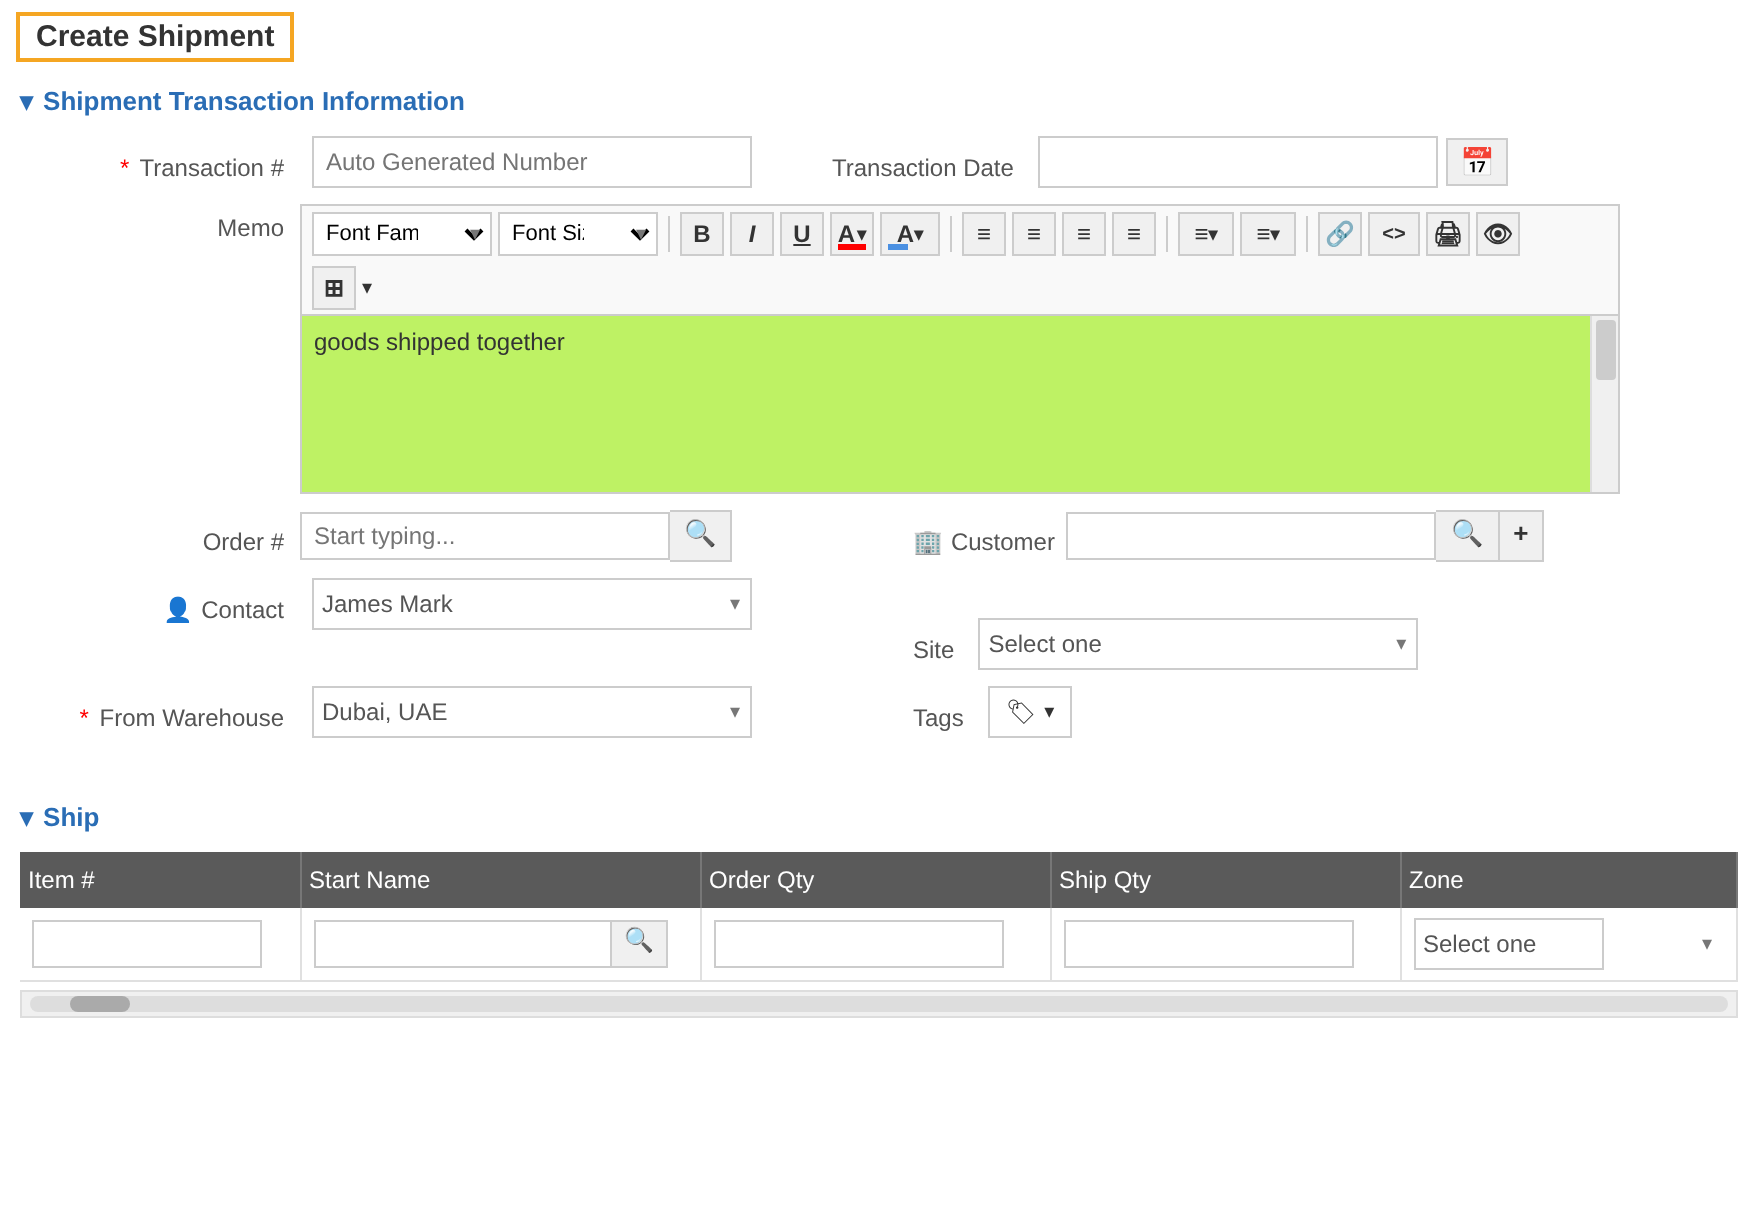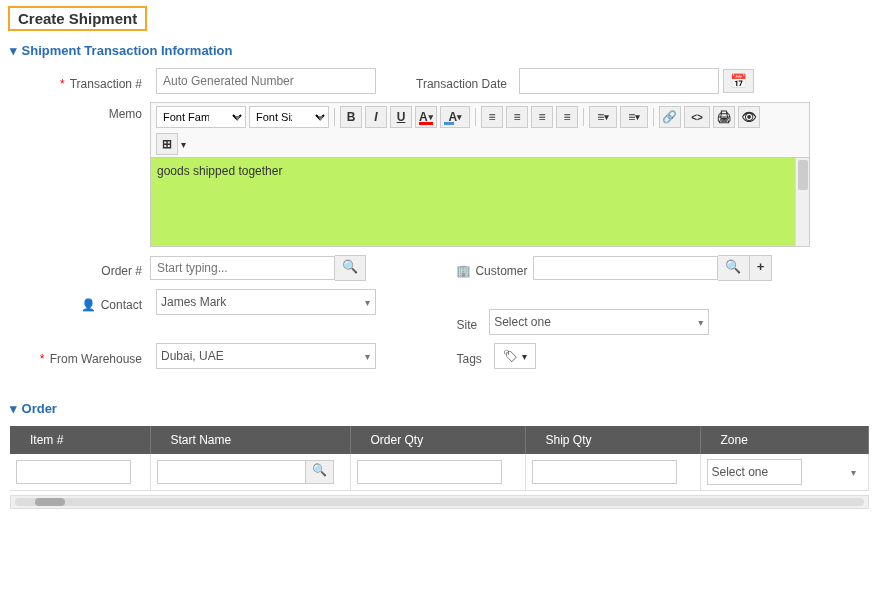--- a/index.html
+++ b/index.html
@@ -494,7 +494,7 @@
 <div class="items-section">
   <div class="section-header">
     <span>▾</span>
-    <span>Order</span>
+    <span>Ship</span>
   </div>
 
   <div style="padding: 0 10px;">

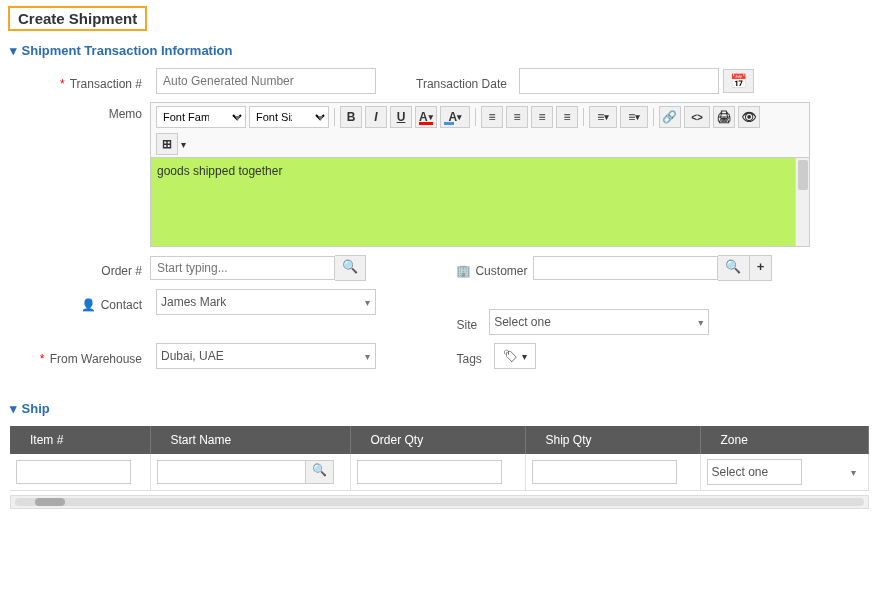--- a/index.html
+++ b/index.html
@@ -234,7 +234,7 @@
     .items-table th {
       background: #5a5a5a;
       color: #fff;
-      padding: 7px 20px;
+      padding: 7px 4px;
       text-align: left;
       font-size: 12px;
       font-weight: normal;

